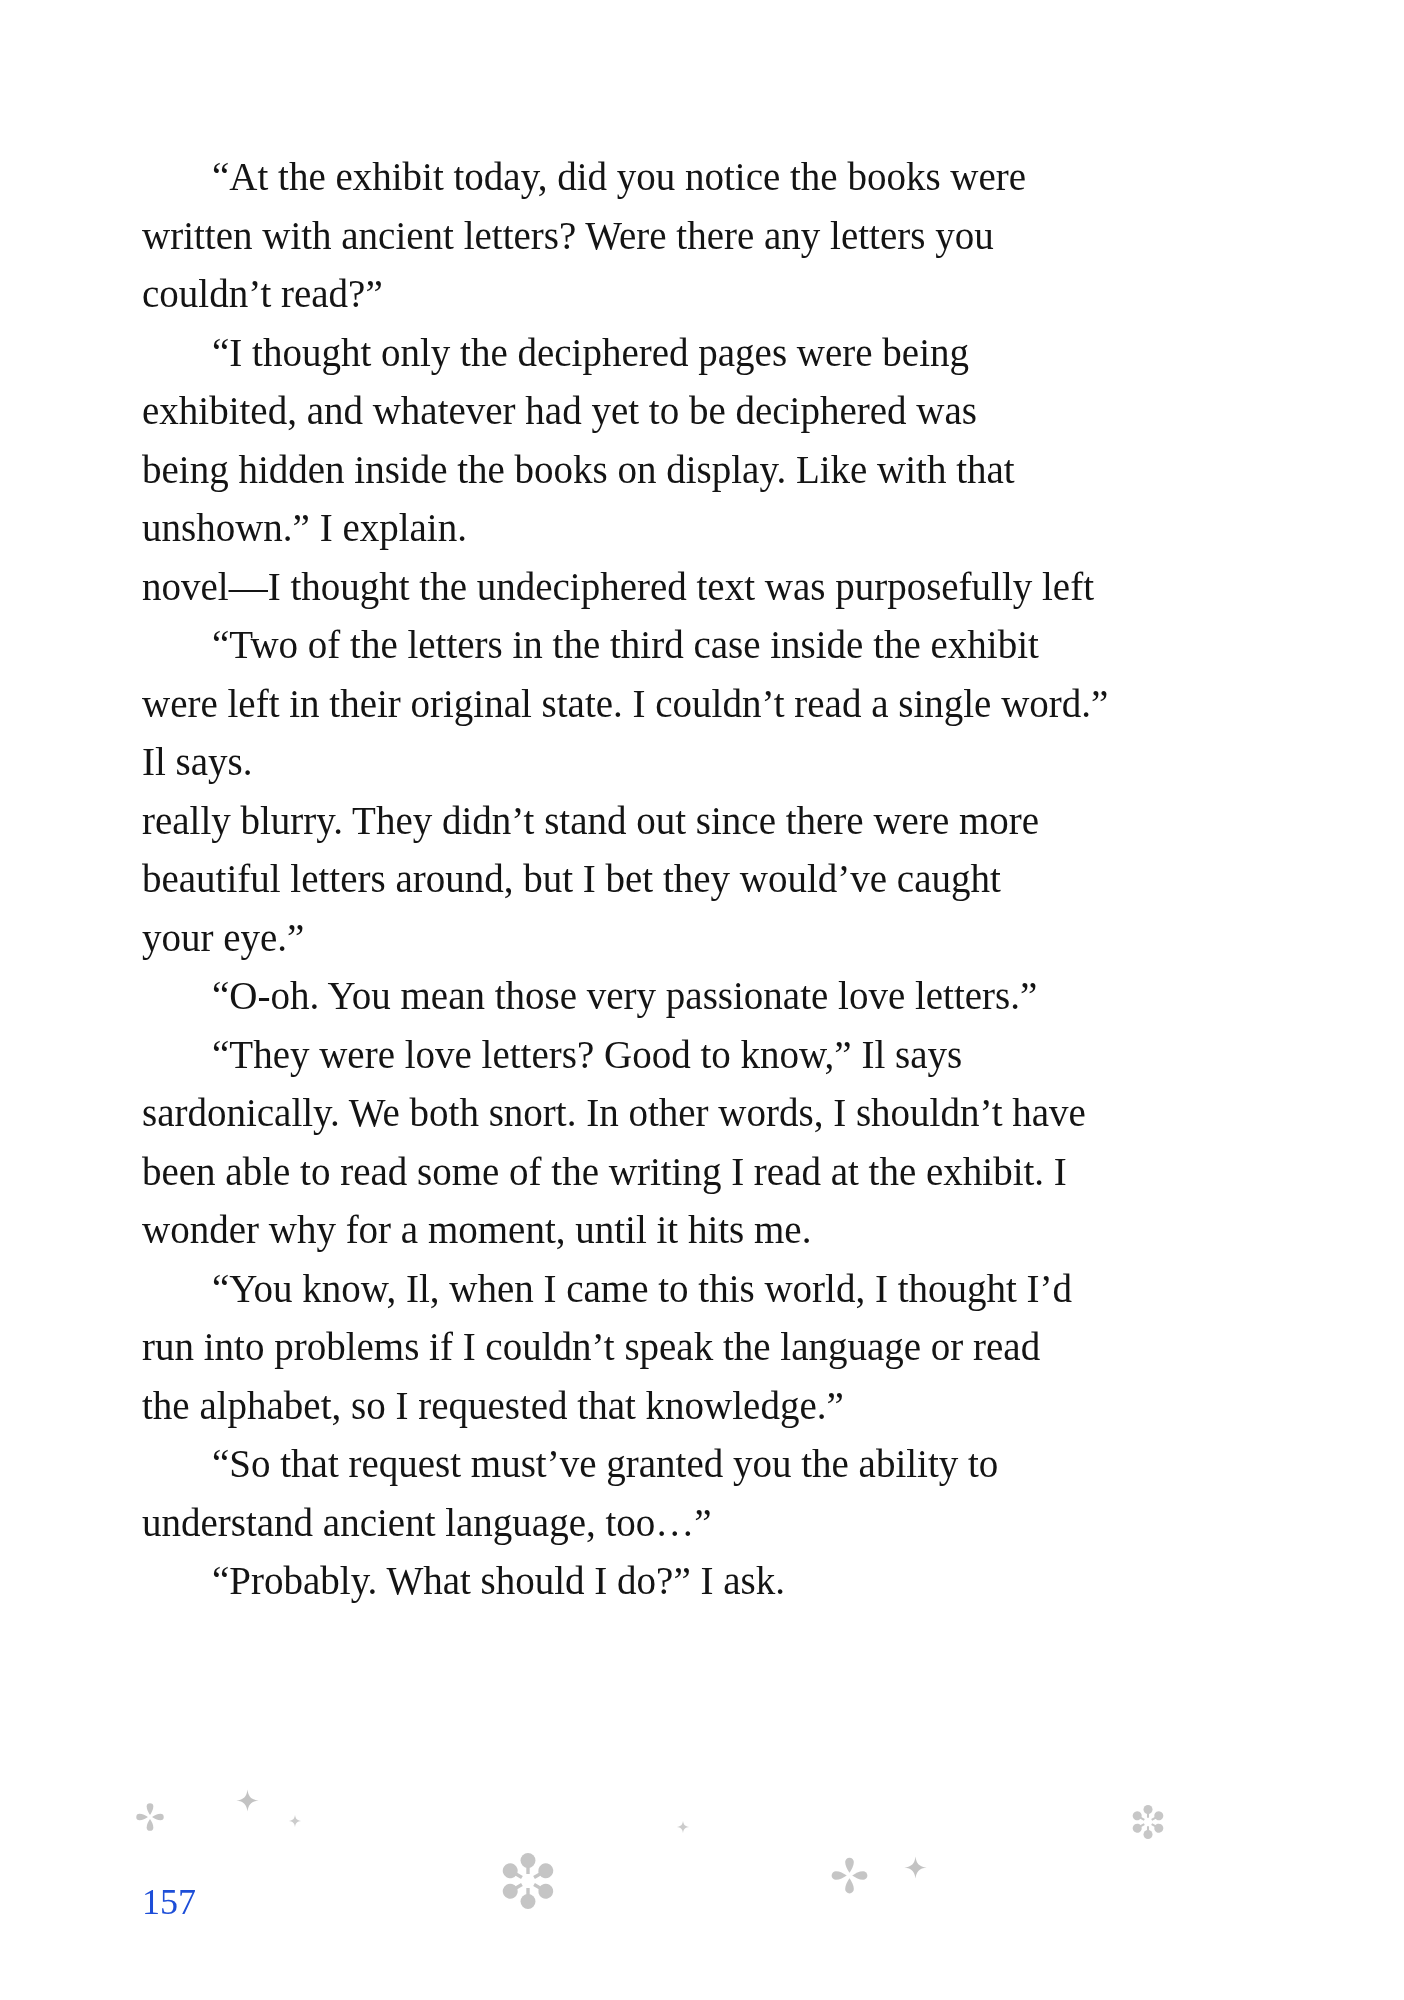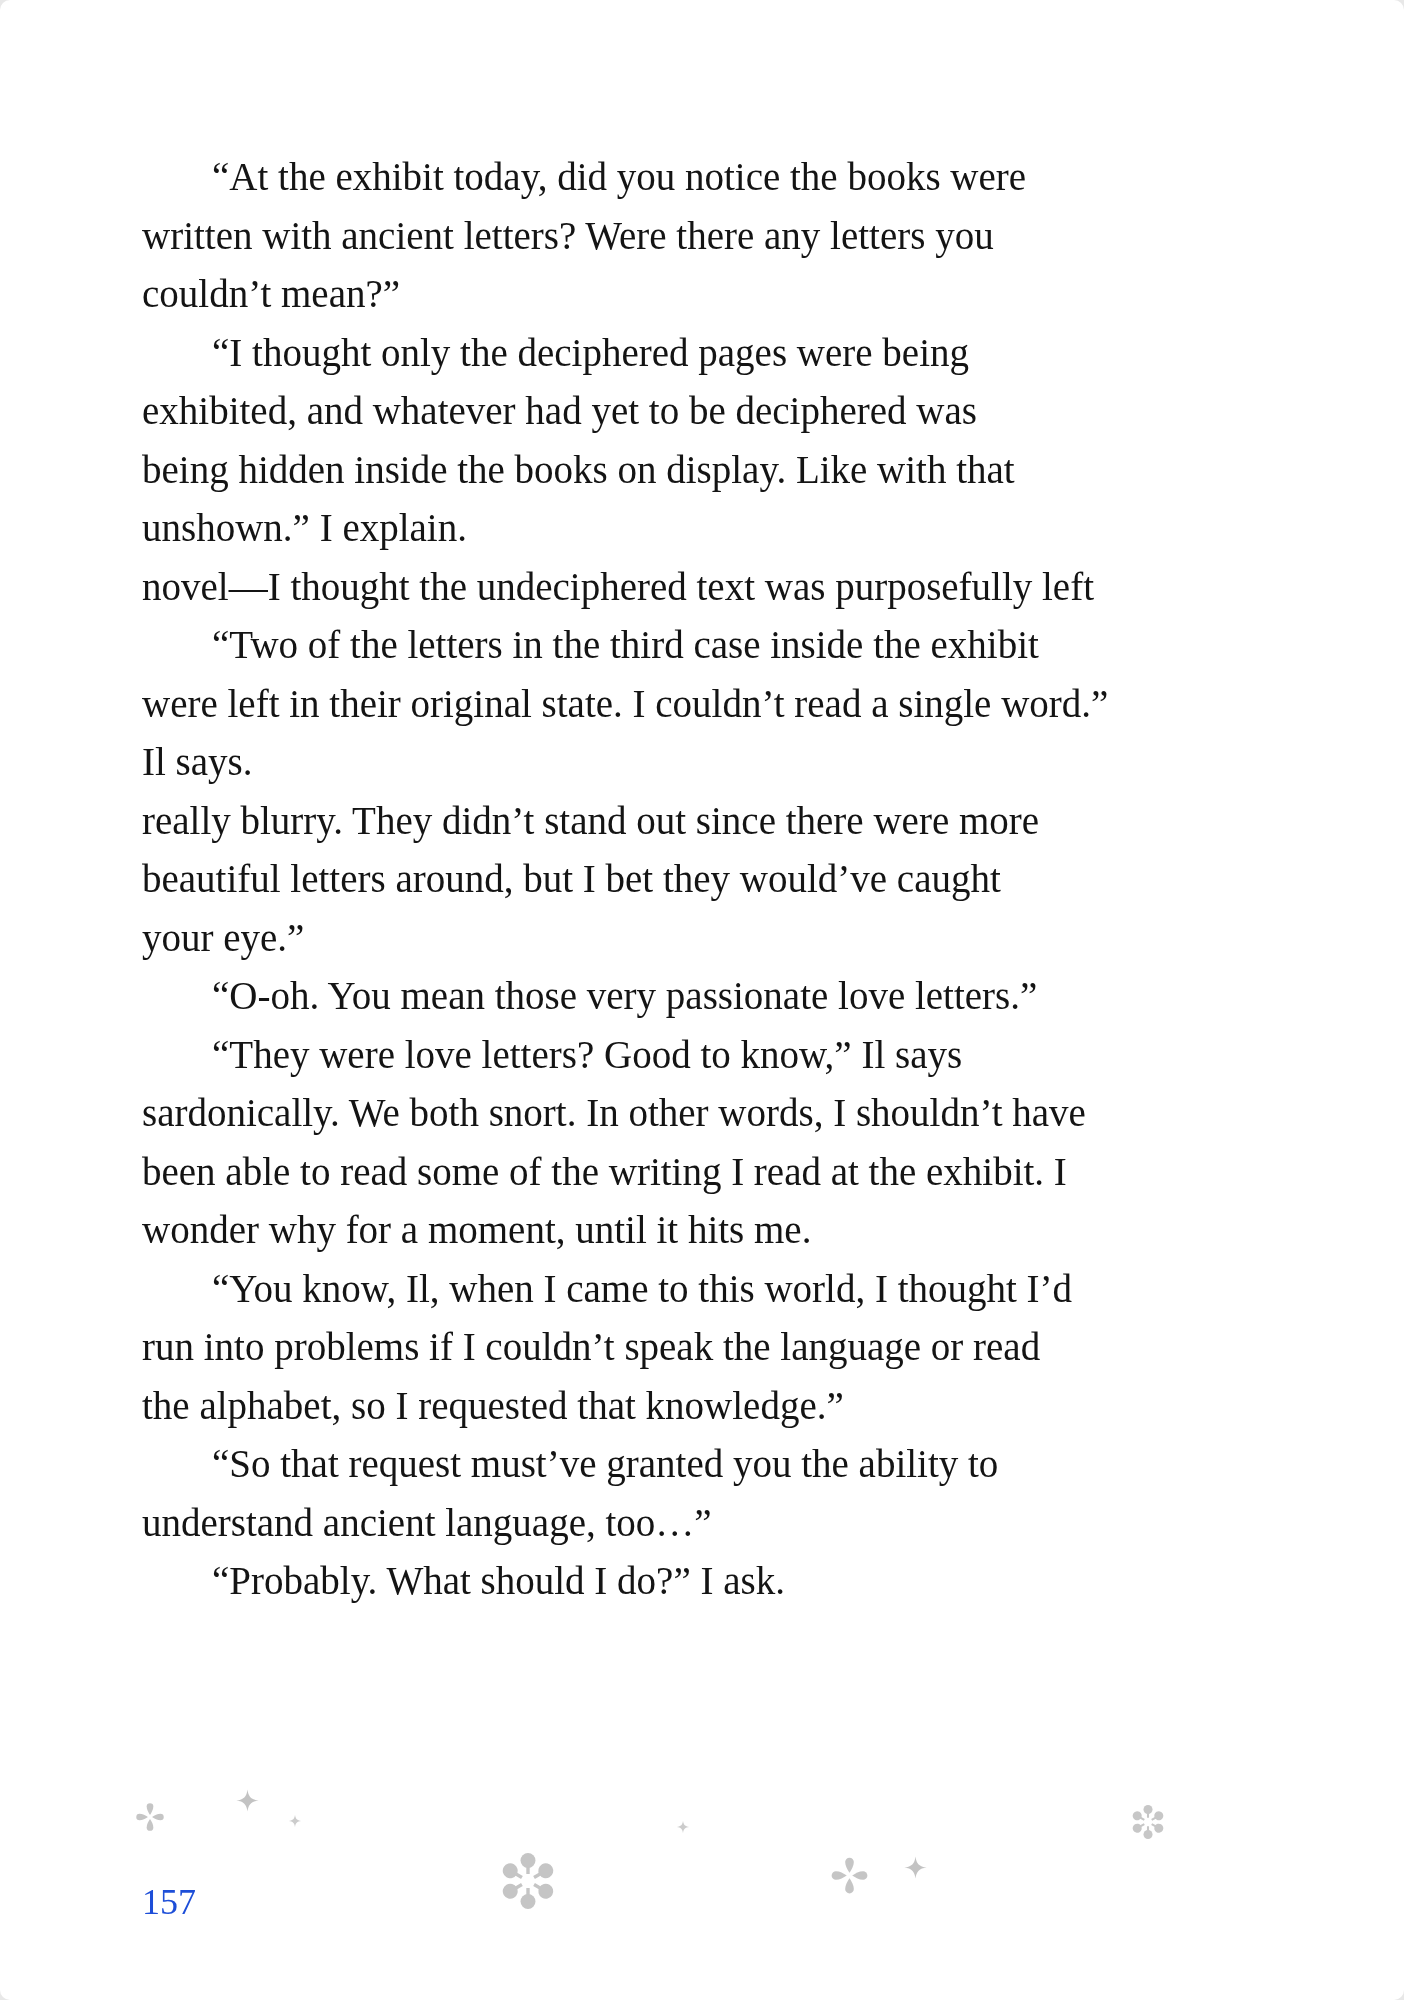--- a/index.html
+++ b/index.html
@@ -34,7 +34,7 @@
 </head>
 <body>
 
-<div class="page" style="background: rgb(255, 255, 255); border-radius: 10px;">
+<div class="page" style="background: rgb(255, 255, 255);">
   <div class="text-block" style="color: rgb(20, 20, 20);">
       <div class="line indent">“At the exhibit today, did you notice the books were</div>
       <div class="line">written with ancient letters? Were there any letters you</div>

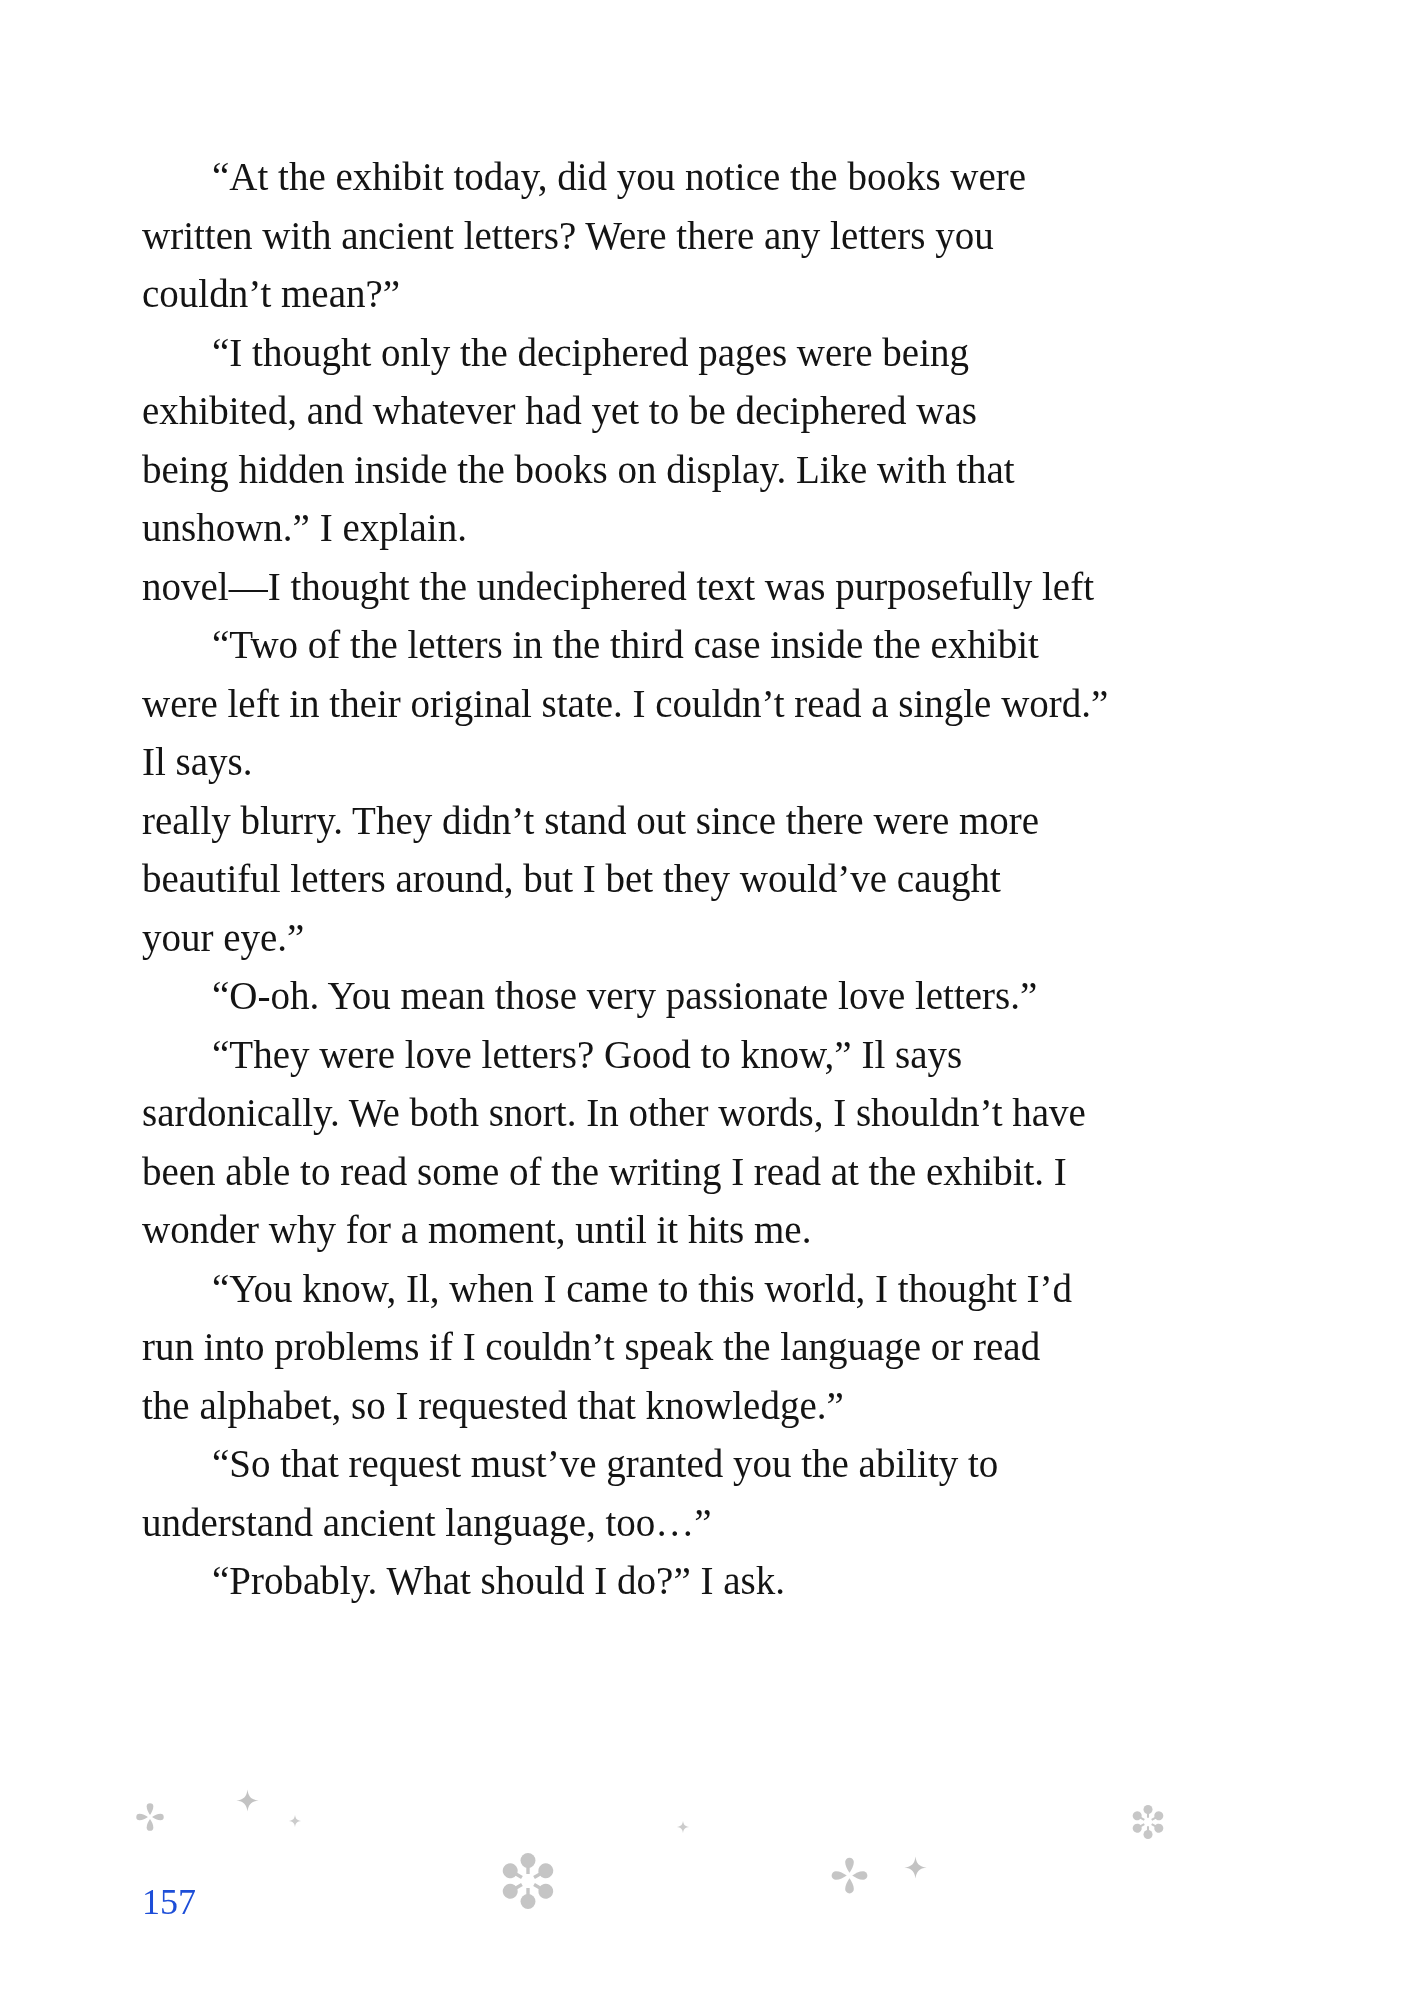--- a/index.html
+++ b/index.html
@@ -38,7 +38,7 @@
   <div class="text-block" style="color: rgb(20, 20, 20);">
       <div class="line indent">“At the exhibit today, did you notice the books were</div>
       <div class="line">written with ancient letters? Were there any letters you</div>
-      <div class="line">couldn’t mean?”</div>
+      <div class="line">couldn’t read?”</div>
       <div class="line indent">“I thought only the deciphered pages were being</div>
       <div class="line">exhibited, and whatever had yet to be deciphered was</div>
       <div class="line">being hidden inside the books on display. Like with that</div>

